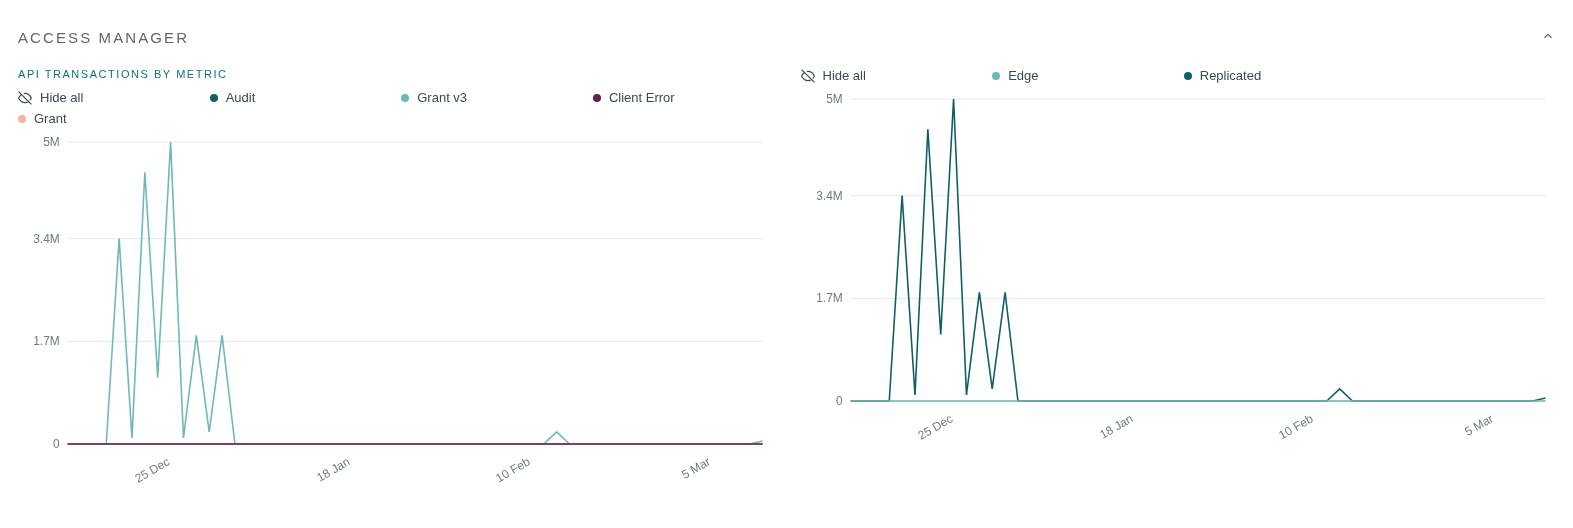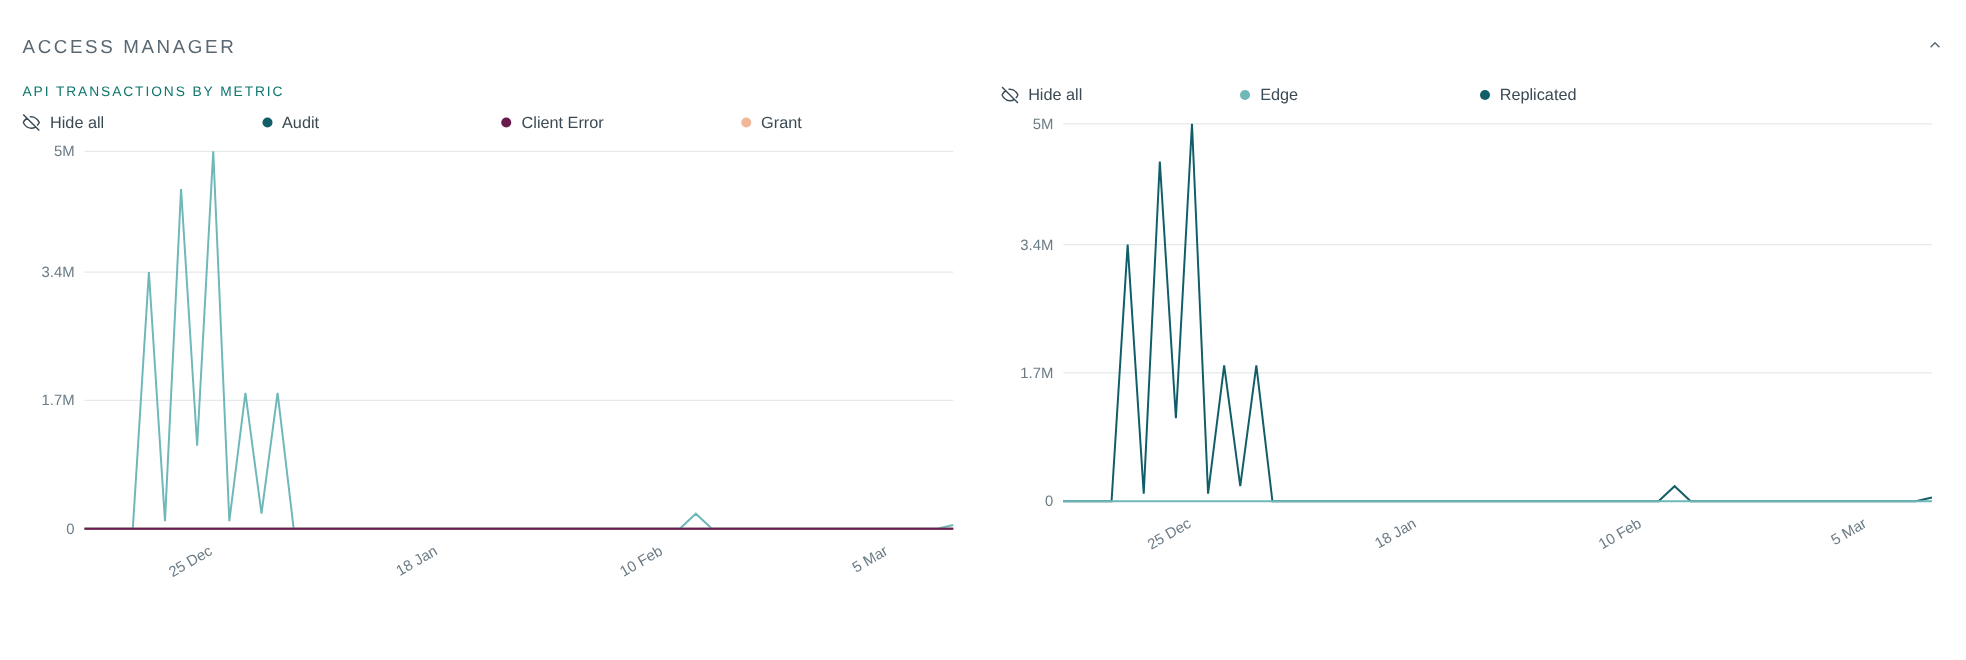--- a/index.html
+++ b/index.html
@@ -125,6 +125,10 @@
         <div class="legend-item">
           <span class="swatch" style="background:#115e67"></span>
           <span>Audit</span>
+        </div>
+        <div class="legend-item">
+          <span class="swatch" style="background:#6fb8b8"></span>
+          <span>Grant v3</span>
         </div>
         <div class="legend-item">
           <span class="swatch" style="background:#6a1b4d"></span>

